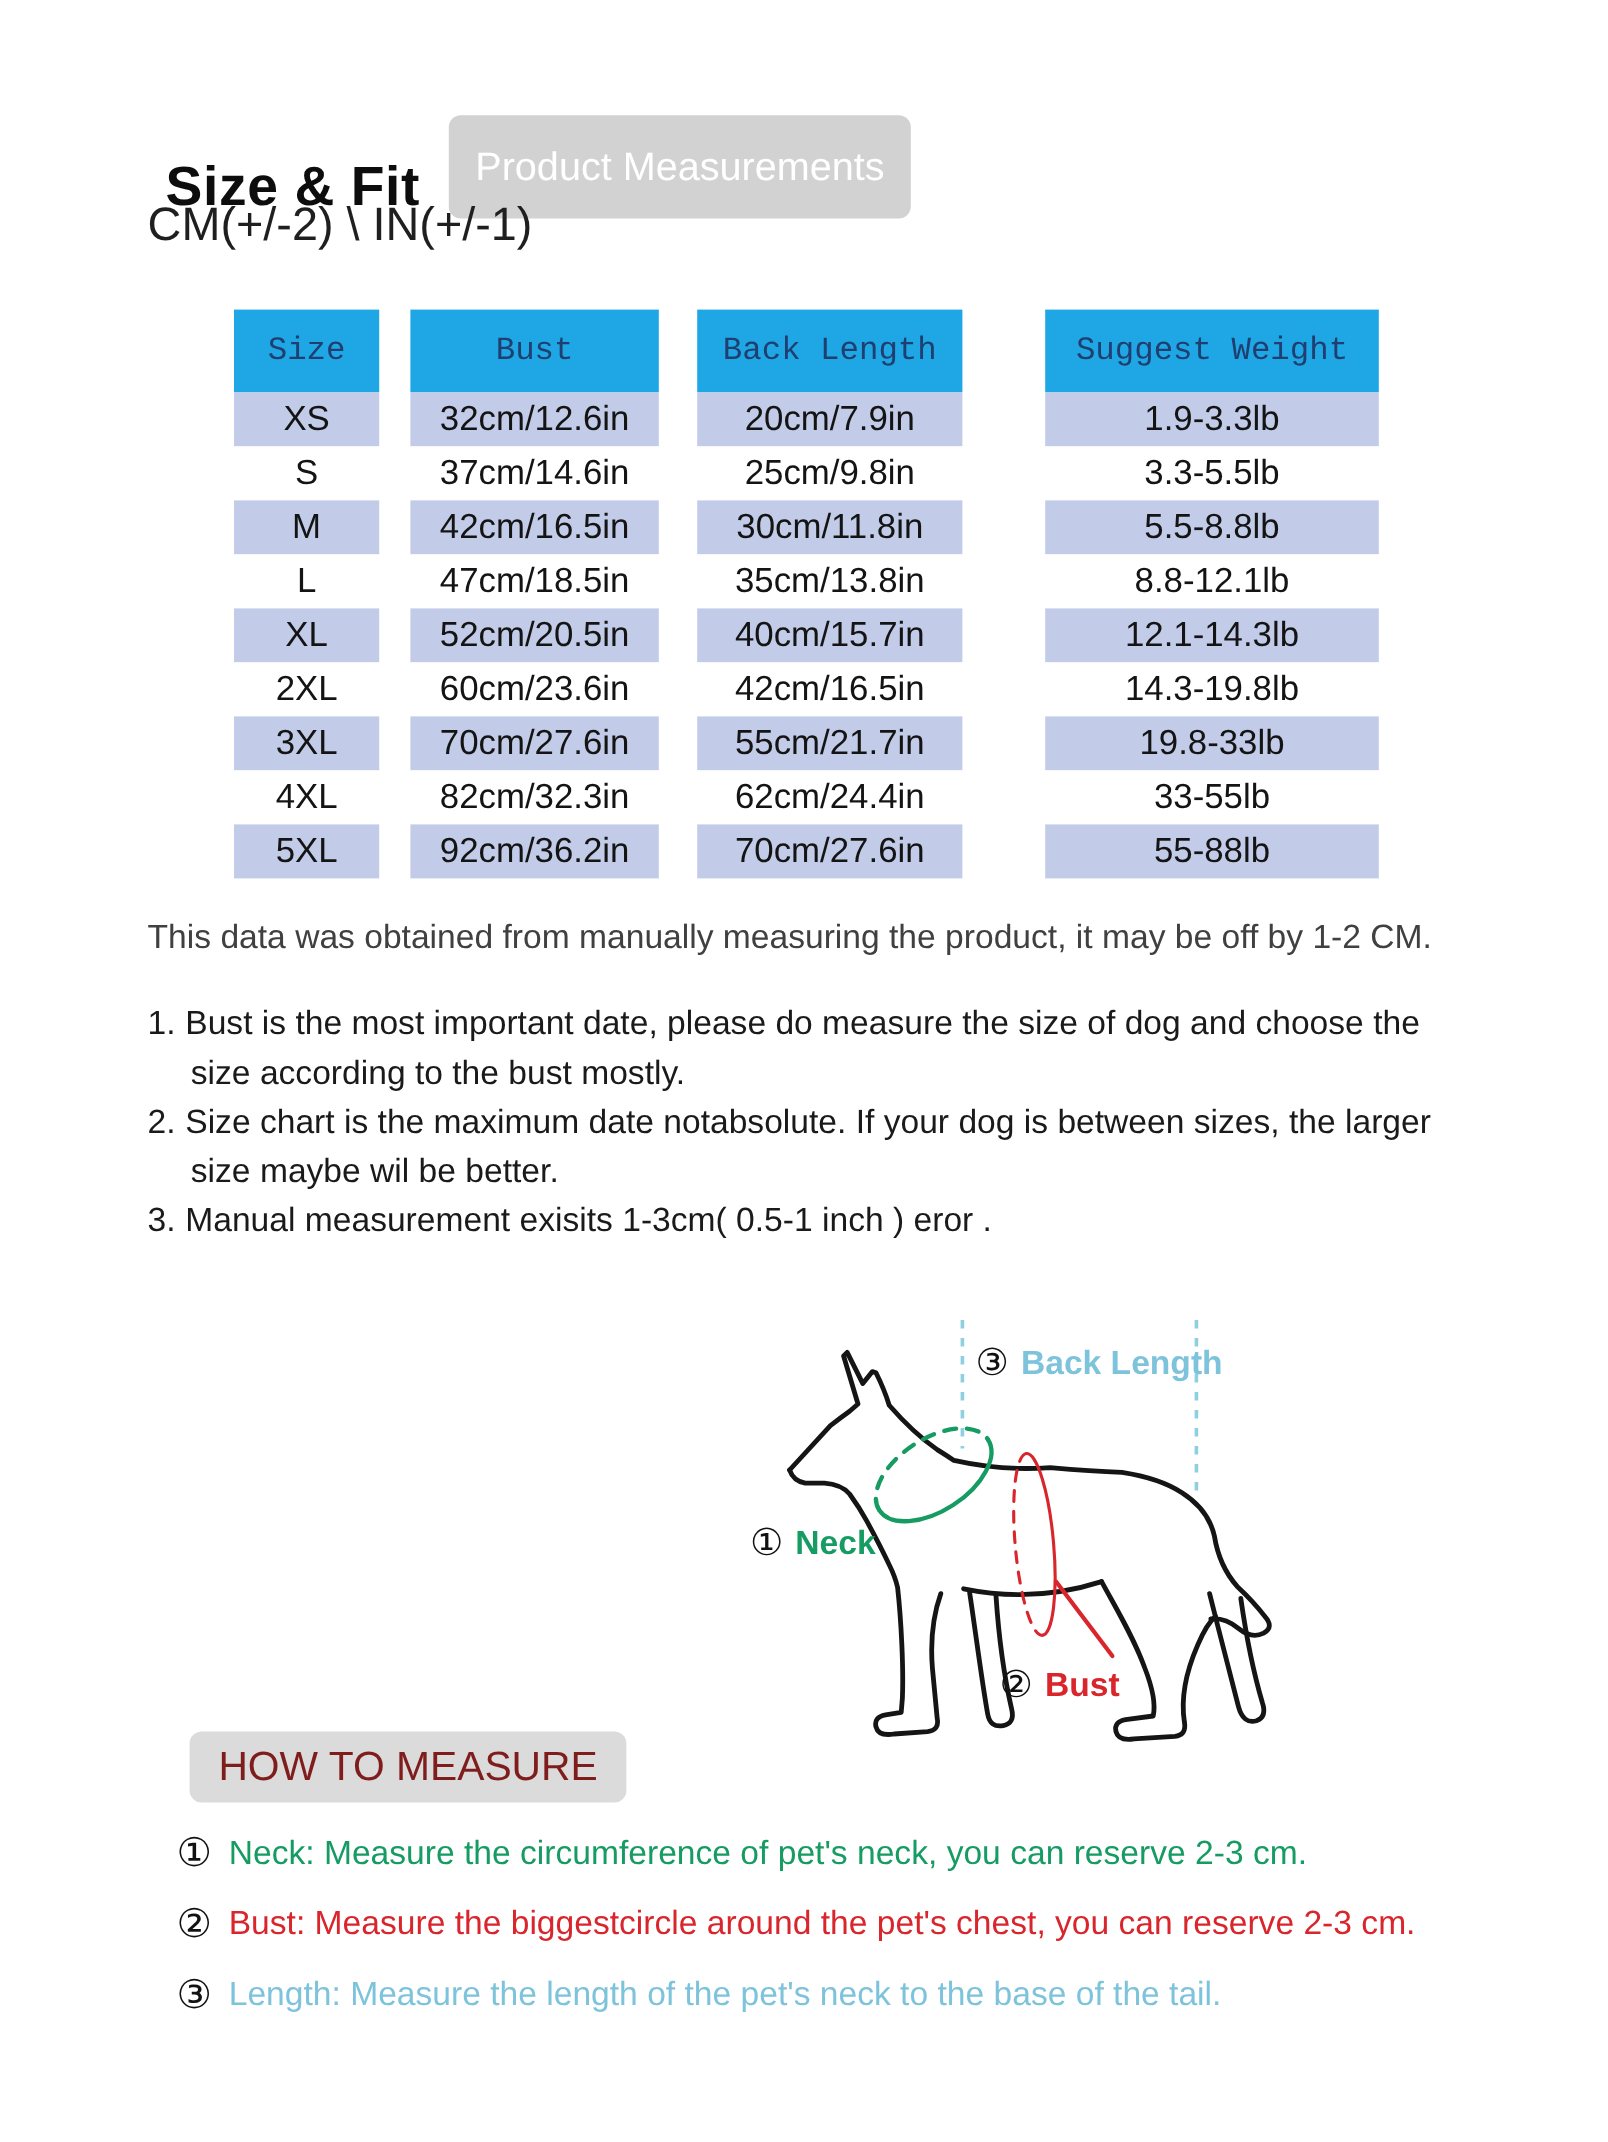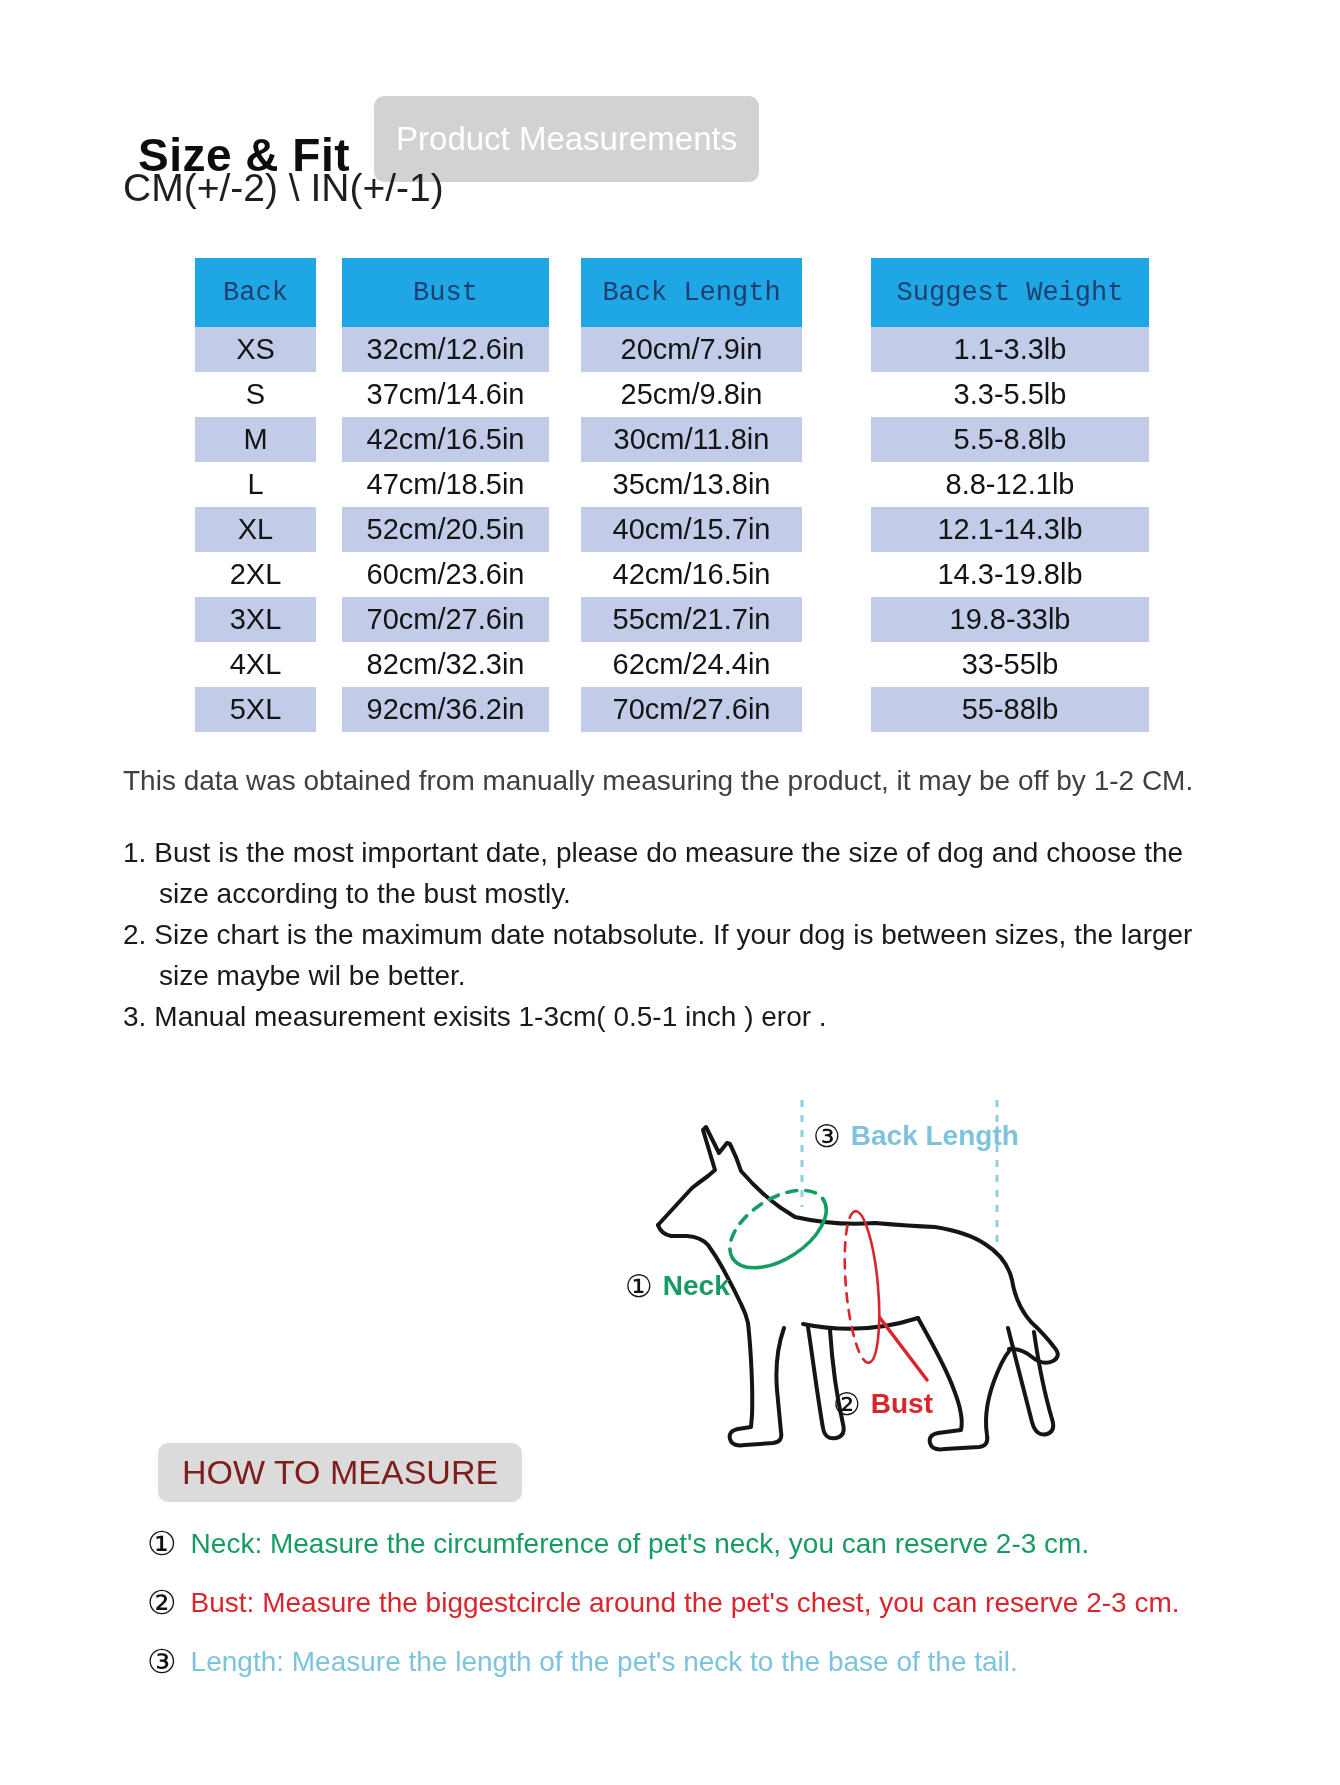--- a/index.html
+++ b/index.html
@@ -68,7 +68,7 @@
 
   <div class="size-table">
     <div class="t-row head">
-      <div class="cell c1">Back</div>
+      <div class="cell c1">Size</div>
       <div class="cell c2">Bust</div>
       <div class="cell c3">Back Length</div>
       <div class="cell c4">Suggest Weight</div>

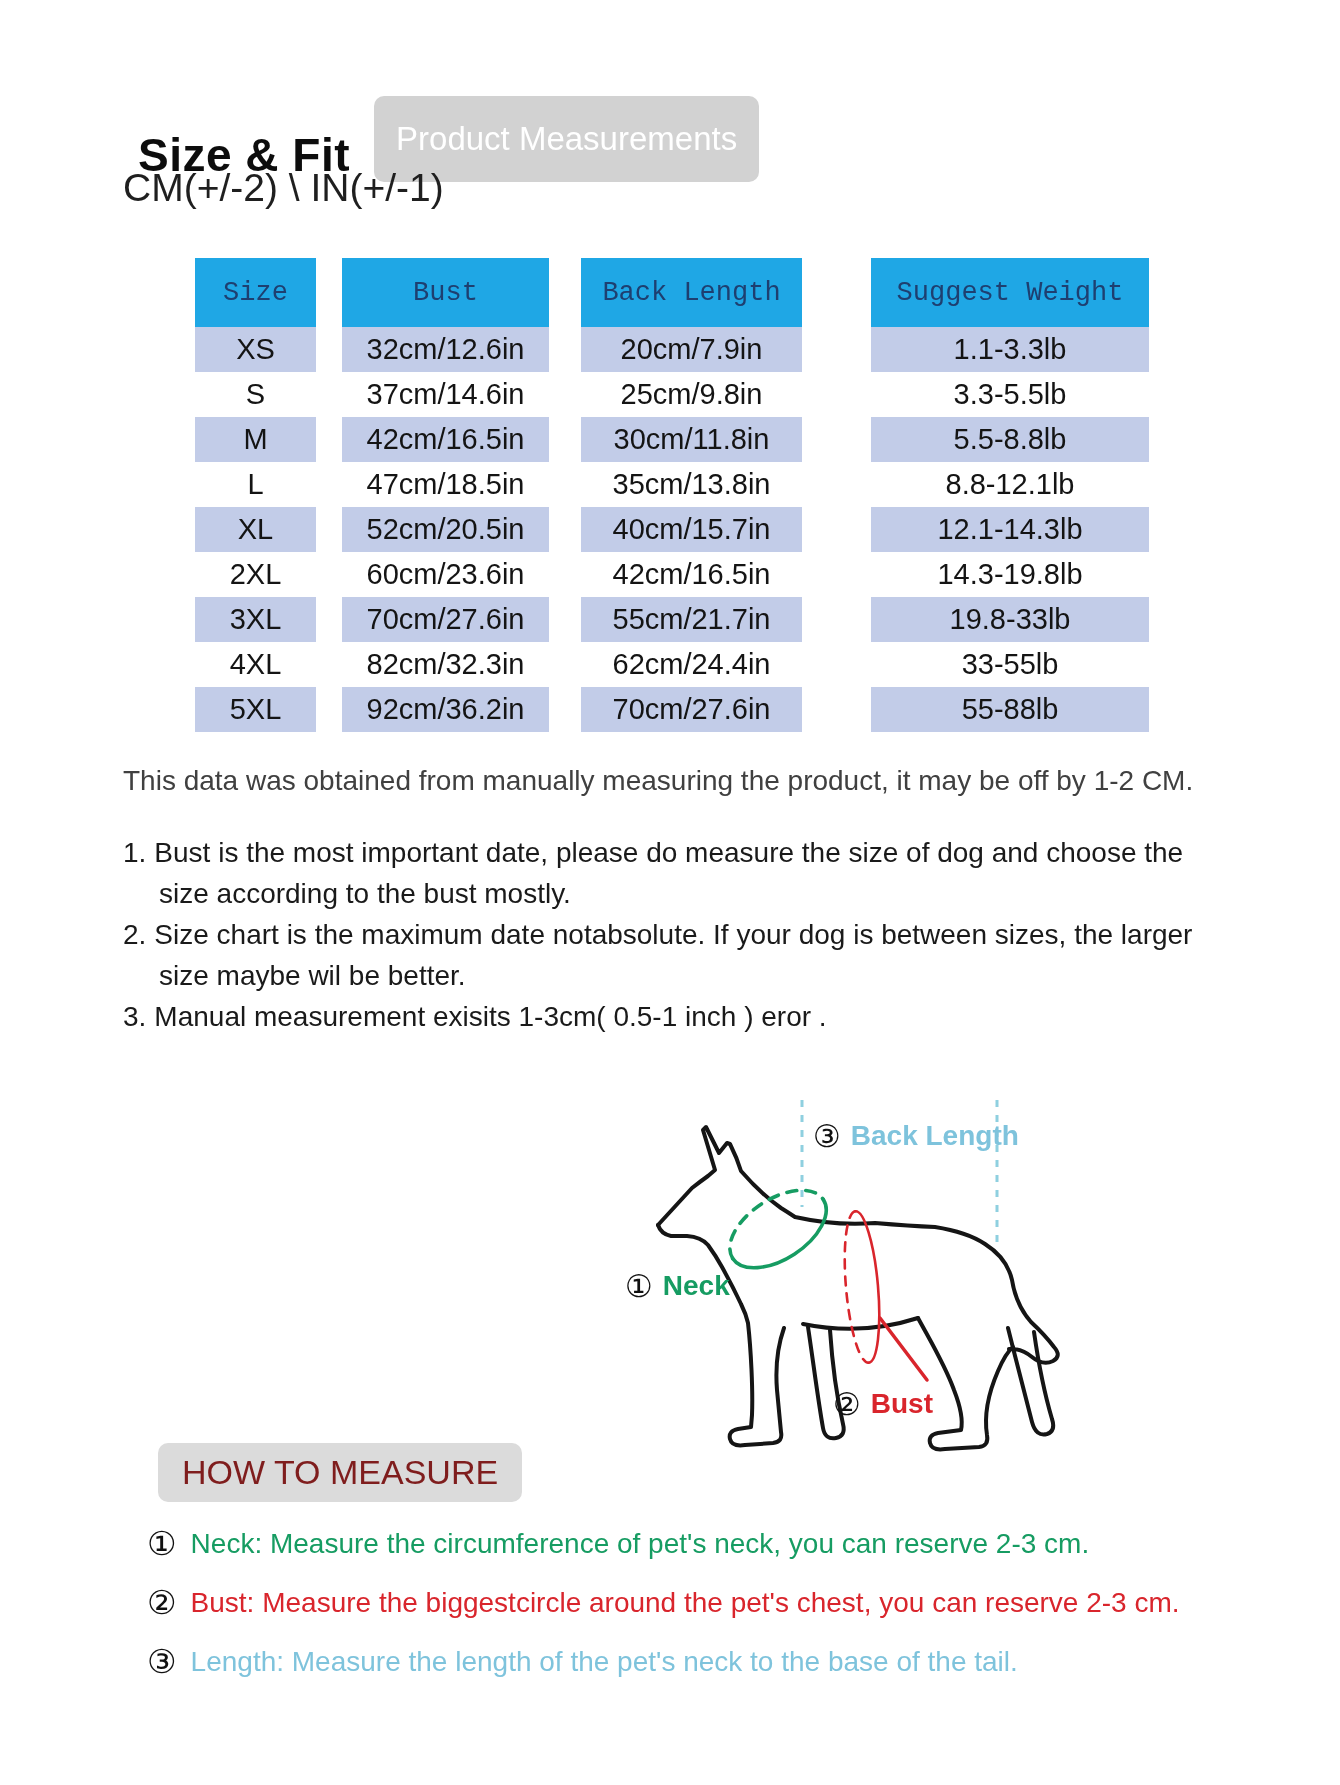--- a/index.html
+++ b/index.html
@@ -77,7 +77,7 @@
       <div class="cell c1">XS</div>
       <div class="cell c2">32cm/12.6in</div>
       <div class="cell c3">20cm/7.9in</div>
-      <div class="cell c4">1.1-3.3lb</div>
+      <div class="cell c4">1.9-3.3lb</div>
     </div>
     <div class="t-row data">
       <div class="cell c1">S</div>

